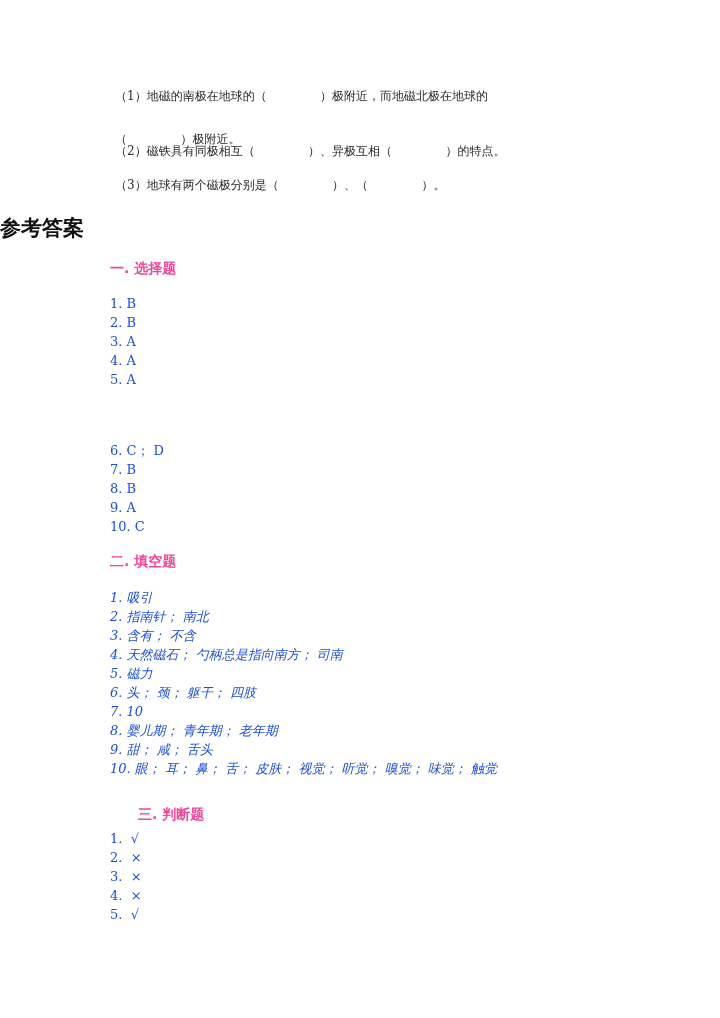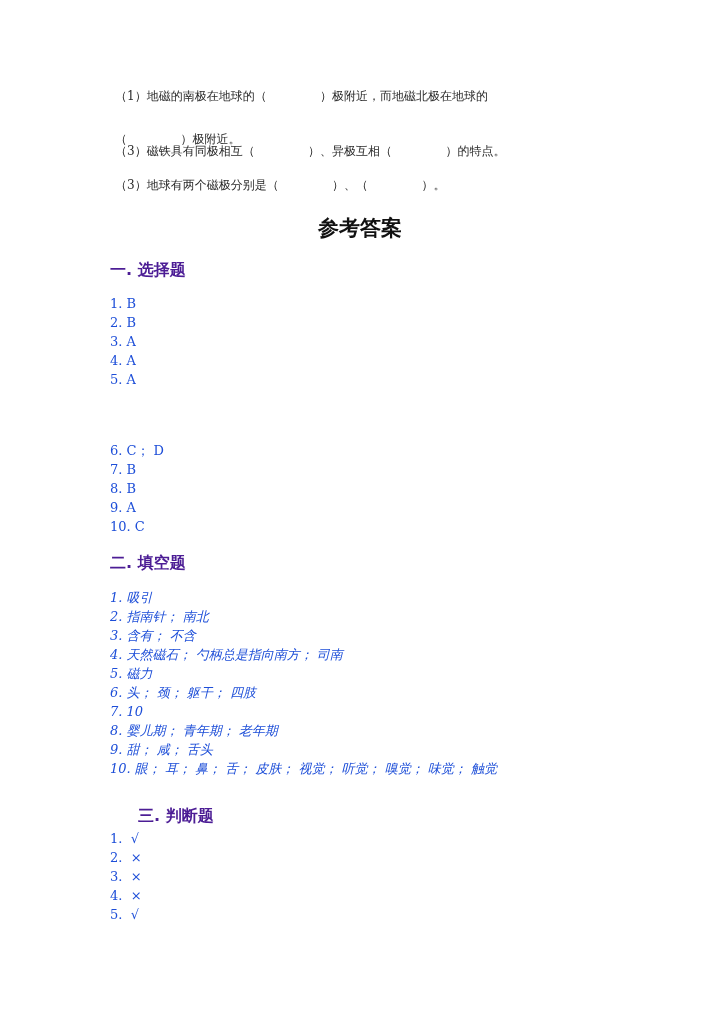--- a/index.html
+++ b/index.html
@@ -49,7 +49,7 @@
 
 <div class="abs q-line" style="left:115px; top:87px;">（1）地磁的南极在地球的（              ）极附近，而地磁北极在地球的</div>
 <div class="abs q-line" style="left:115px; top:105px;margin-top:25px;">（              ）极附近。</div>
-<div class="abs q-line" style="left:115px; top:142px;">（3）磁铁具有同极相互（              ）、异极互相（              ）的特点。</div>
+<div class="abs q-line" style="left:115px; top:142px;">（2）磁铁具有同极相互（              ）、异极互相（              ）的特点。</div>
 <div class="abs q-line" style="left:115px; top:176px;">（3）地球有两个磁极分别是（              ）、（              ）。</div>
 
 <div class="abs title" style="top:214px;">参考答案</div>

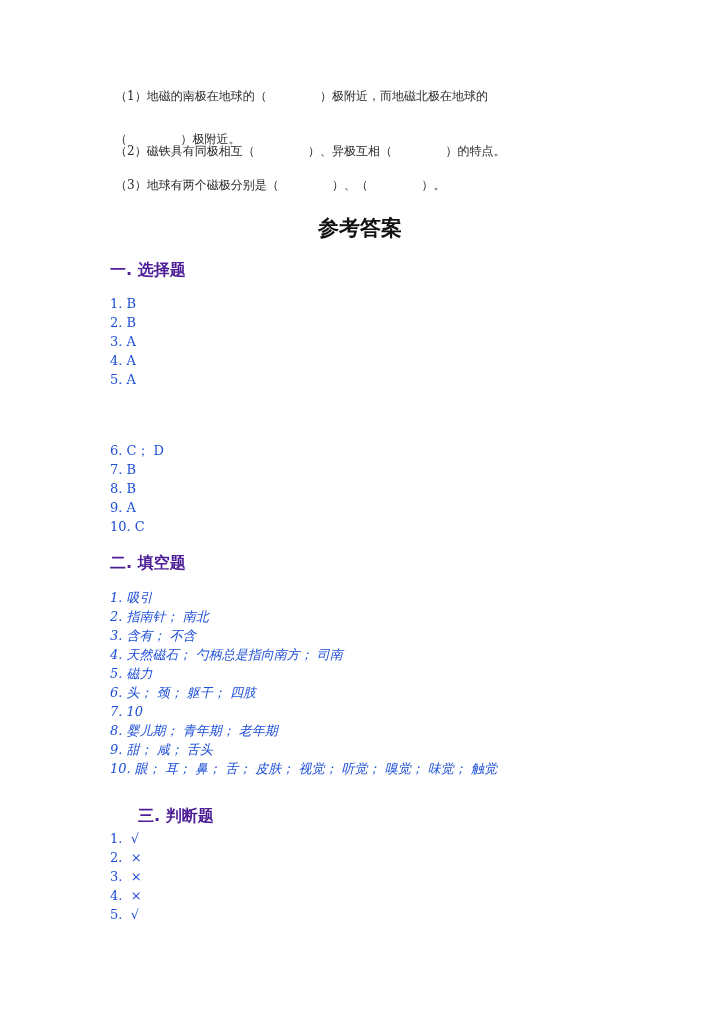--- a/index.html
+++ b/index.html
@@ -27,7 +27,7 @@
       font-weight: bold;
       font-size: 21px;
       left: 0; width: 720px;
-      text-align: center;
+      text-align: left;
       color: #111111;
     }
     .section {

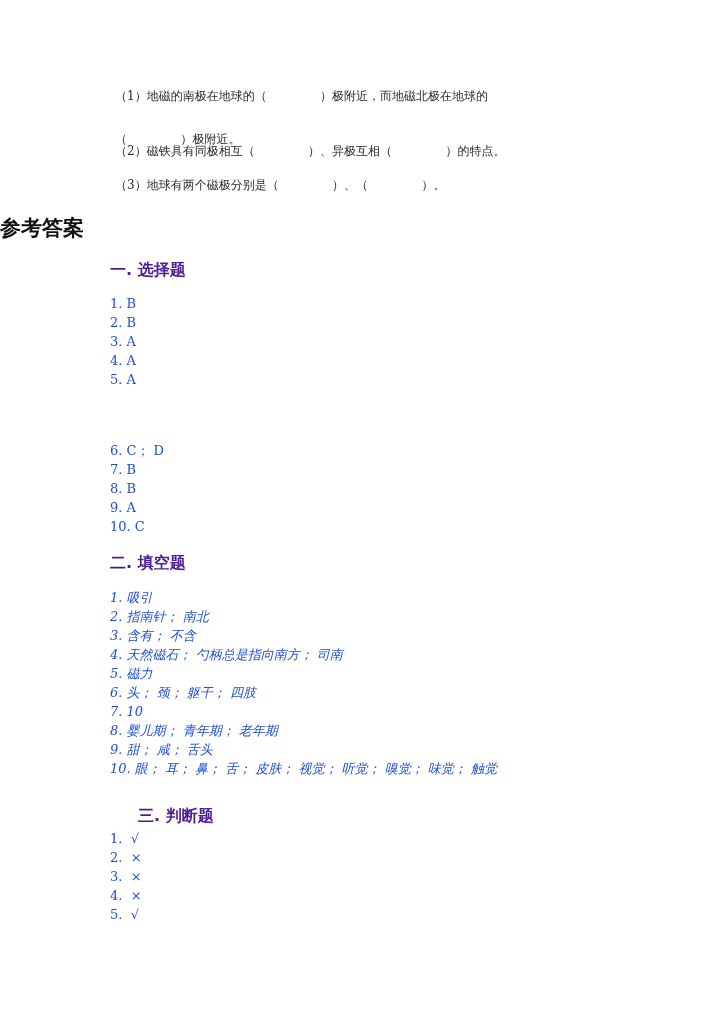--- a/index.html
+++ b/index.html
@@ -33,8 +33,8 @@
     .section {
       font-family: "DejaVu Sans", "Liberation Sans", sans-serif;
       font-weight: bold;
-      font-size: 16px;
-      color: #4c1d95;
+      font-size: 14px;
+      color: #ec4899;
     }
     .ans {
       font-size: 13px;

